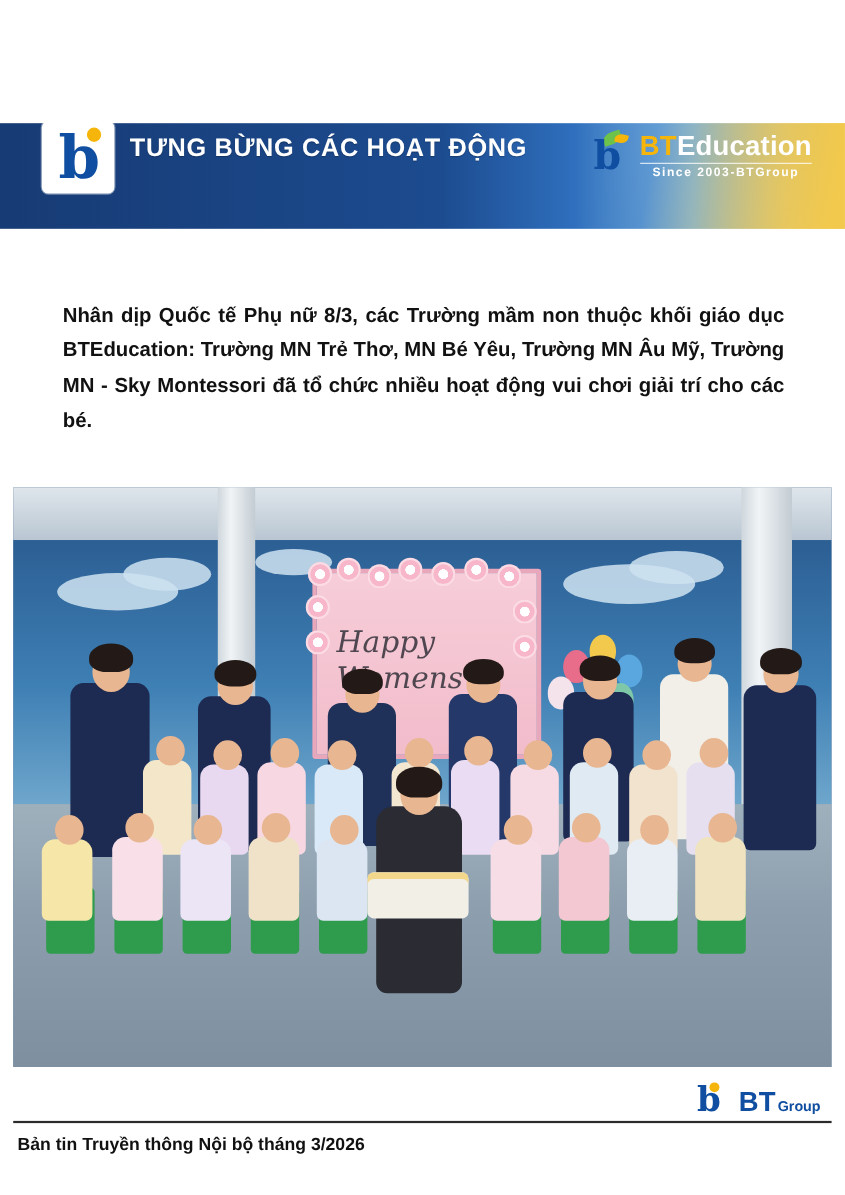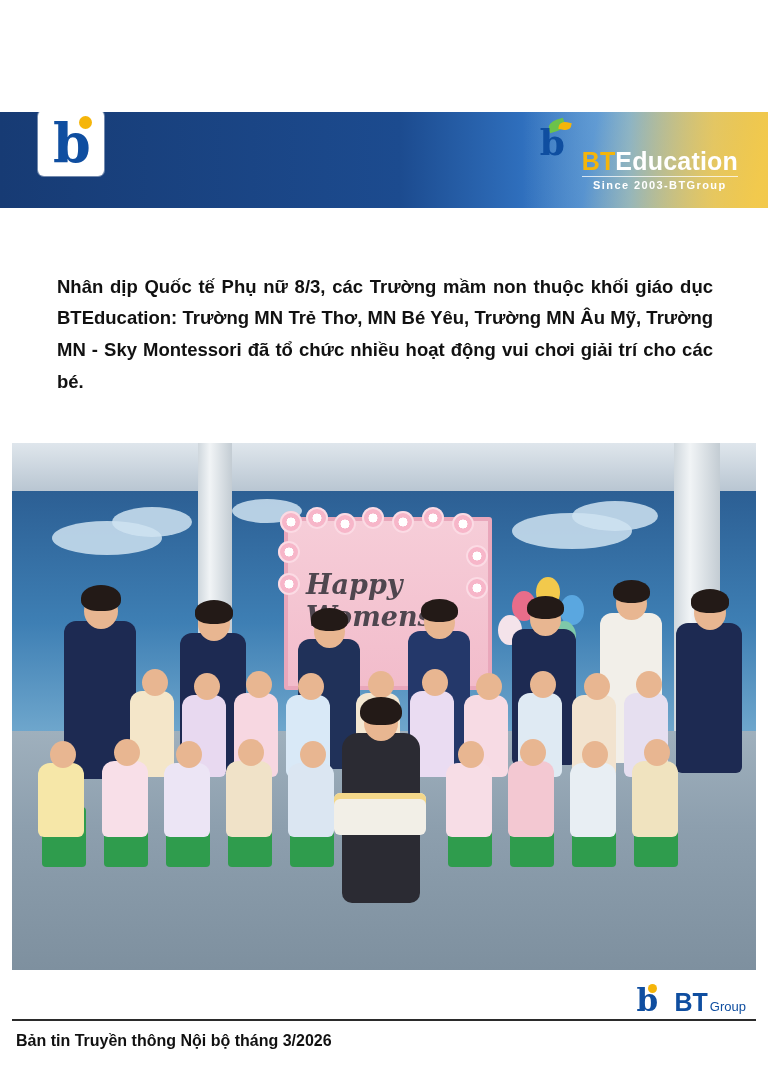--- a/index.html
+++ b/index.html
@@ -295,6 +295,7 @@
 </div>
 
 <div class="header-titles">
+  <div class="line1">TƯNG BỪNG CÁC HOẠT ĐỘNG</div>
 </div>
 
 <div class="brand-right">

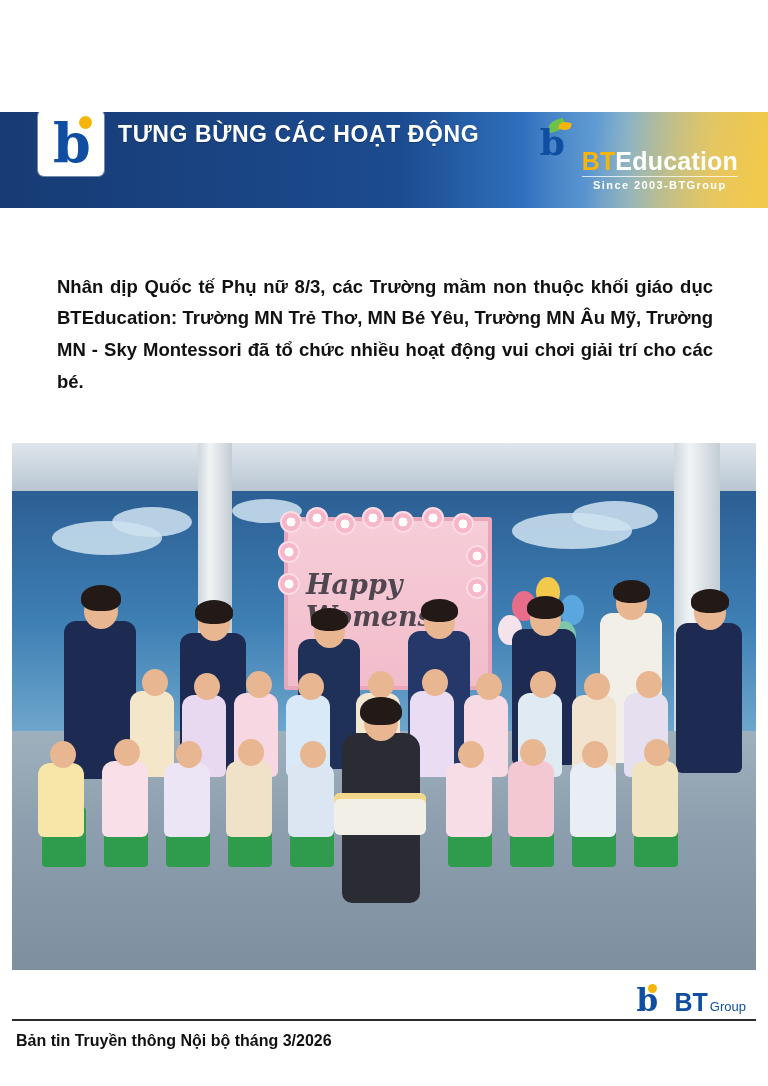--- a/index.html
+++ b/index.html
@@ -130,7 +130,7 @@
     border-radius: 60% 0 60% 0;
     transform: rotate(12deg);
   }
-  .brand-right .brand-text { color: #ffffff; margin-top: 28px; }
+  .brand-right .brand-text { color: #ffffff; }
   .brand-right .brand-name {
     font-size: 25px;
     font-weight: 700;

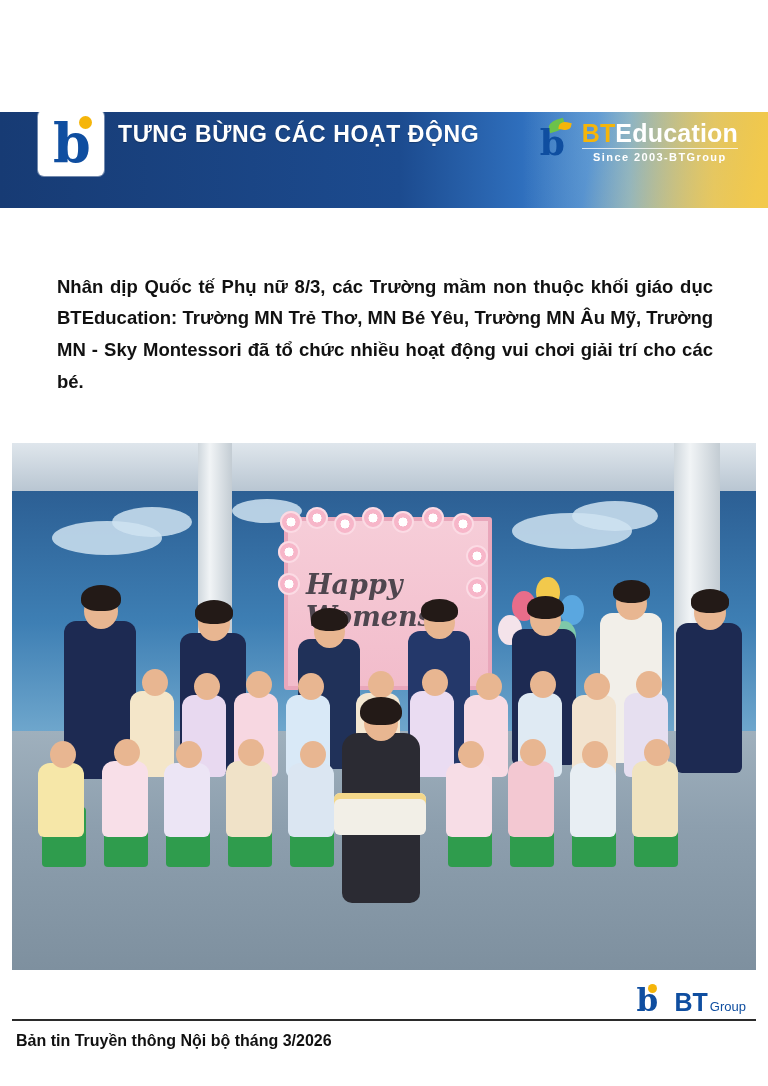--- a/index.html
+++ b/index.html
@@ -207,7 +207,7 @@
   .ph-board .script {
     position: absolute; left: 18px; top: 48px; width: 170px;
     color: #2b2b33; font-family: "DejaVu Serif", serif; font-style: italic;
-    font-size: 27px; line-height: 32px; font-weight: 700; opacity: .82;
+    font-size: 27px; line-height: 32px; font-weight: 400; opacity: .82;
   }
   .ph-flower {
     position: absolute; width: 22px; height: 22px; border-radius: 50%;

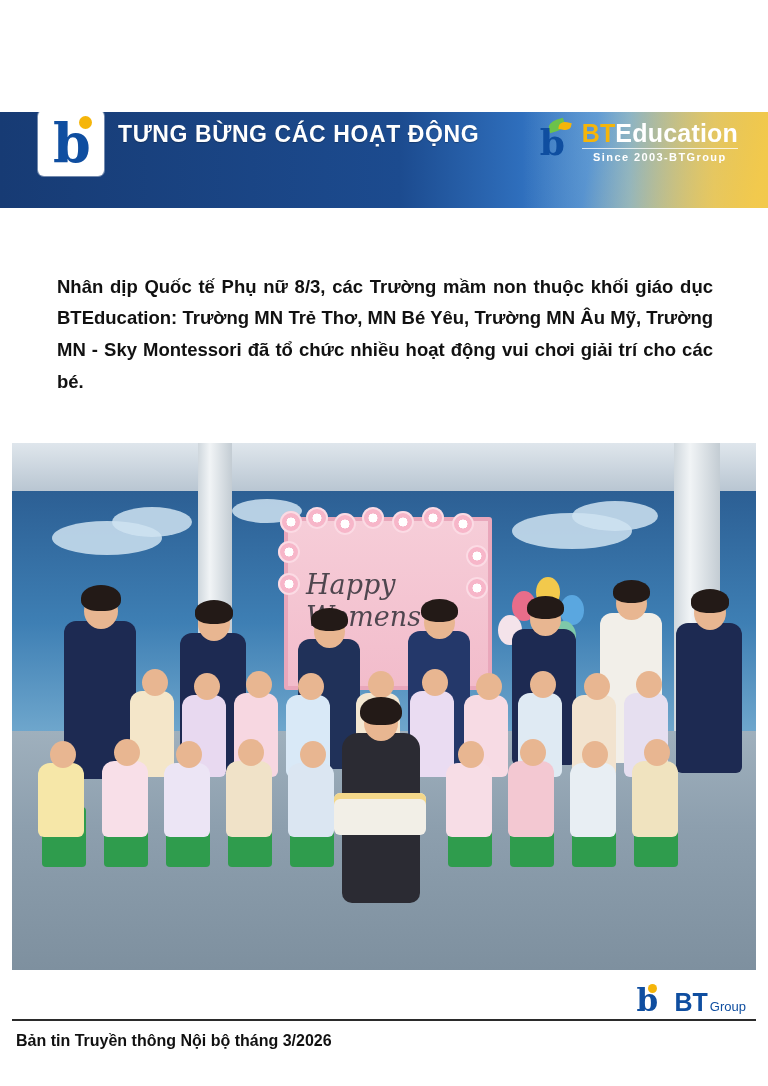--- a/index.html
+++ b/index.html
@@ -280,7 +280,7 @@
     font-size: 25px; font-weight: 700; color: #0f4ea0; line-height: 26px;
   }
   .footer-logo .fl-sub {
-    font-size: 13px; font-weight: 400; color: #0f4ea0; margin-left: 2px;
+    font-size: 13px; font-weight: 700; color: #0f4ea0; margin-left: 2px;
   }
   .footer-logo .fl-stack { display: flex; align-items: baseline; }
 </style>

